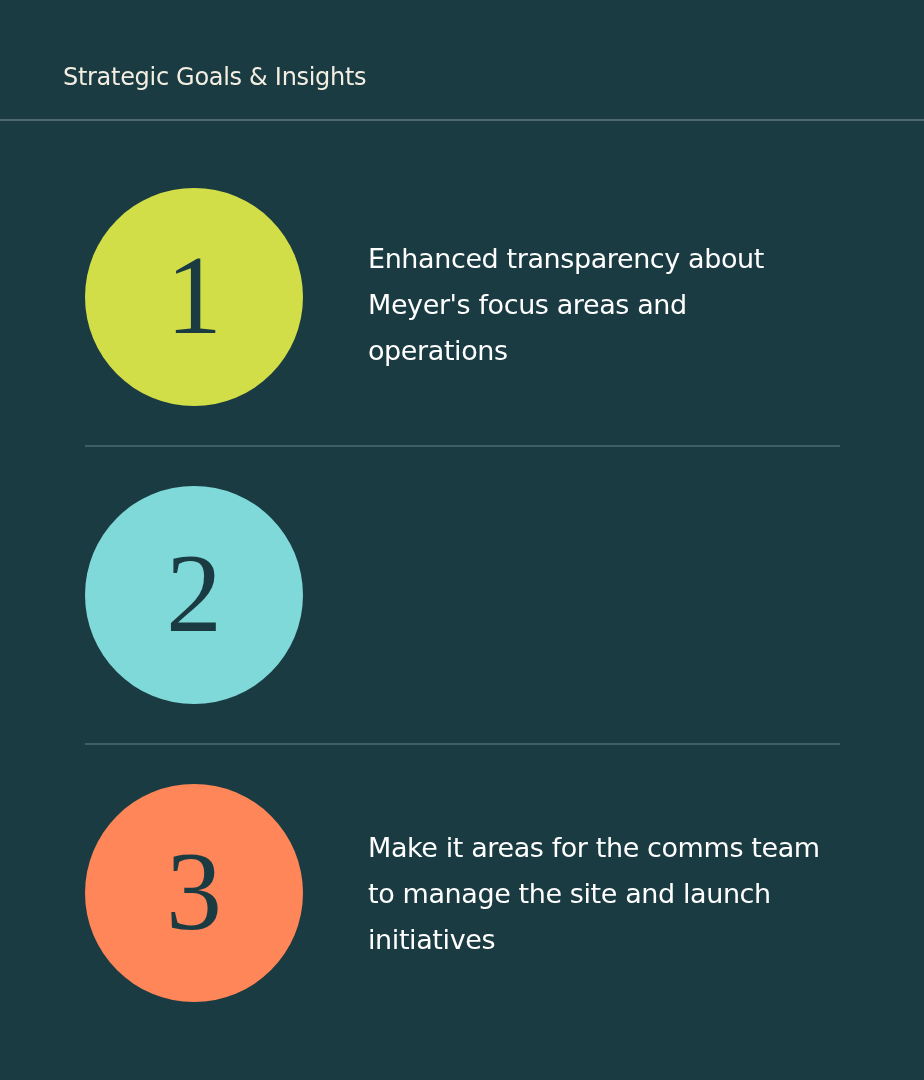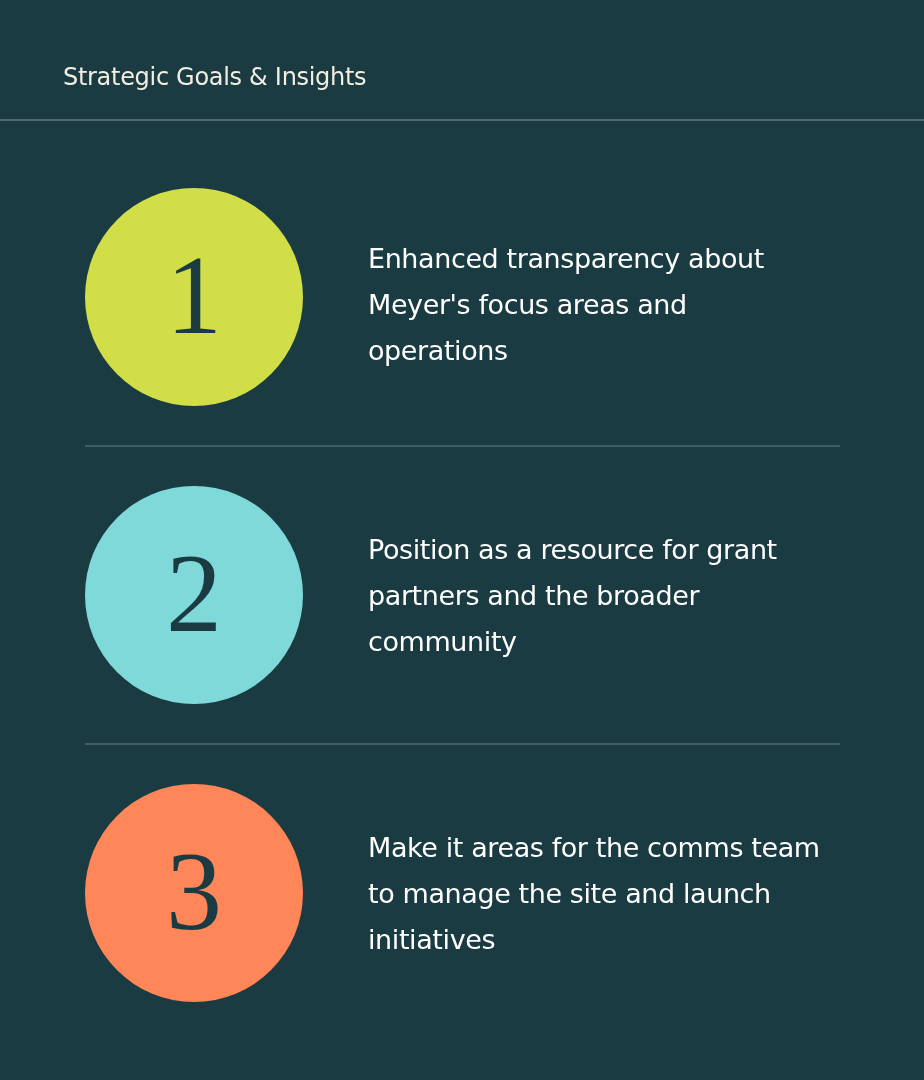--- a/index.html
+++ b/index.html
@@ -101,7 +101,6 @@
   <div class="circle" style="background: rgb(127, 217, 216);">
     <span class="circle-number">2</span>
   </div>
-  <div class="item-text" style="top:41px;">Position as a resource for grant partners and the broader community</div>
 </div>
 
 <div class="divider" style="top:743px;"></div>

